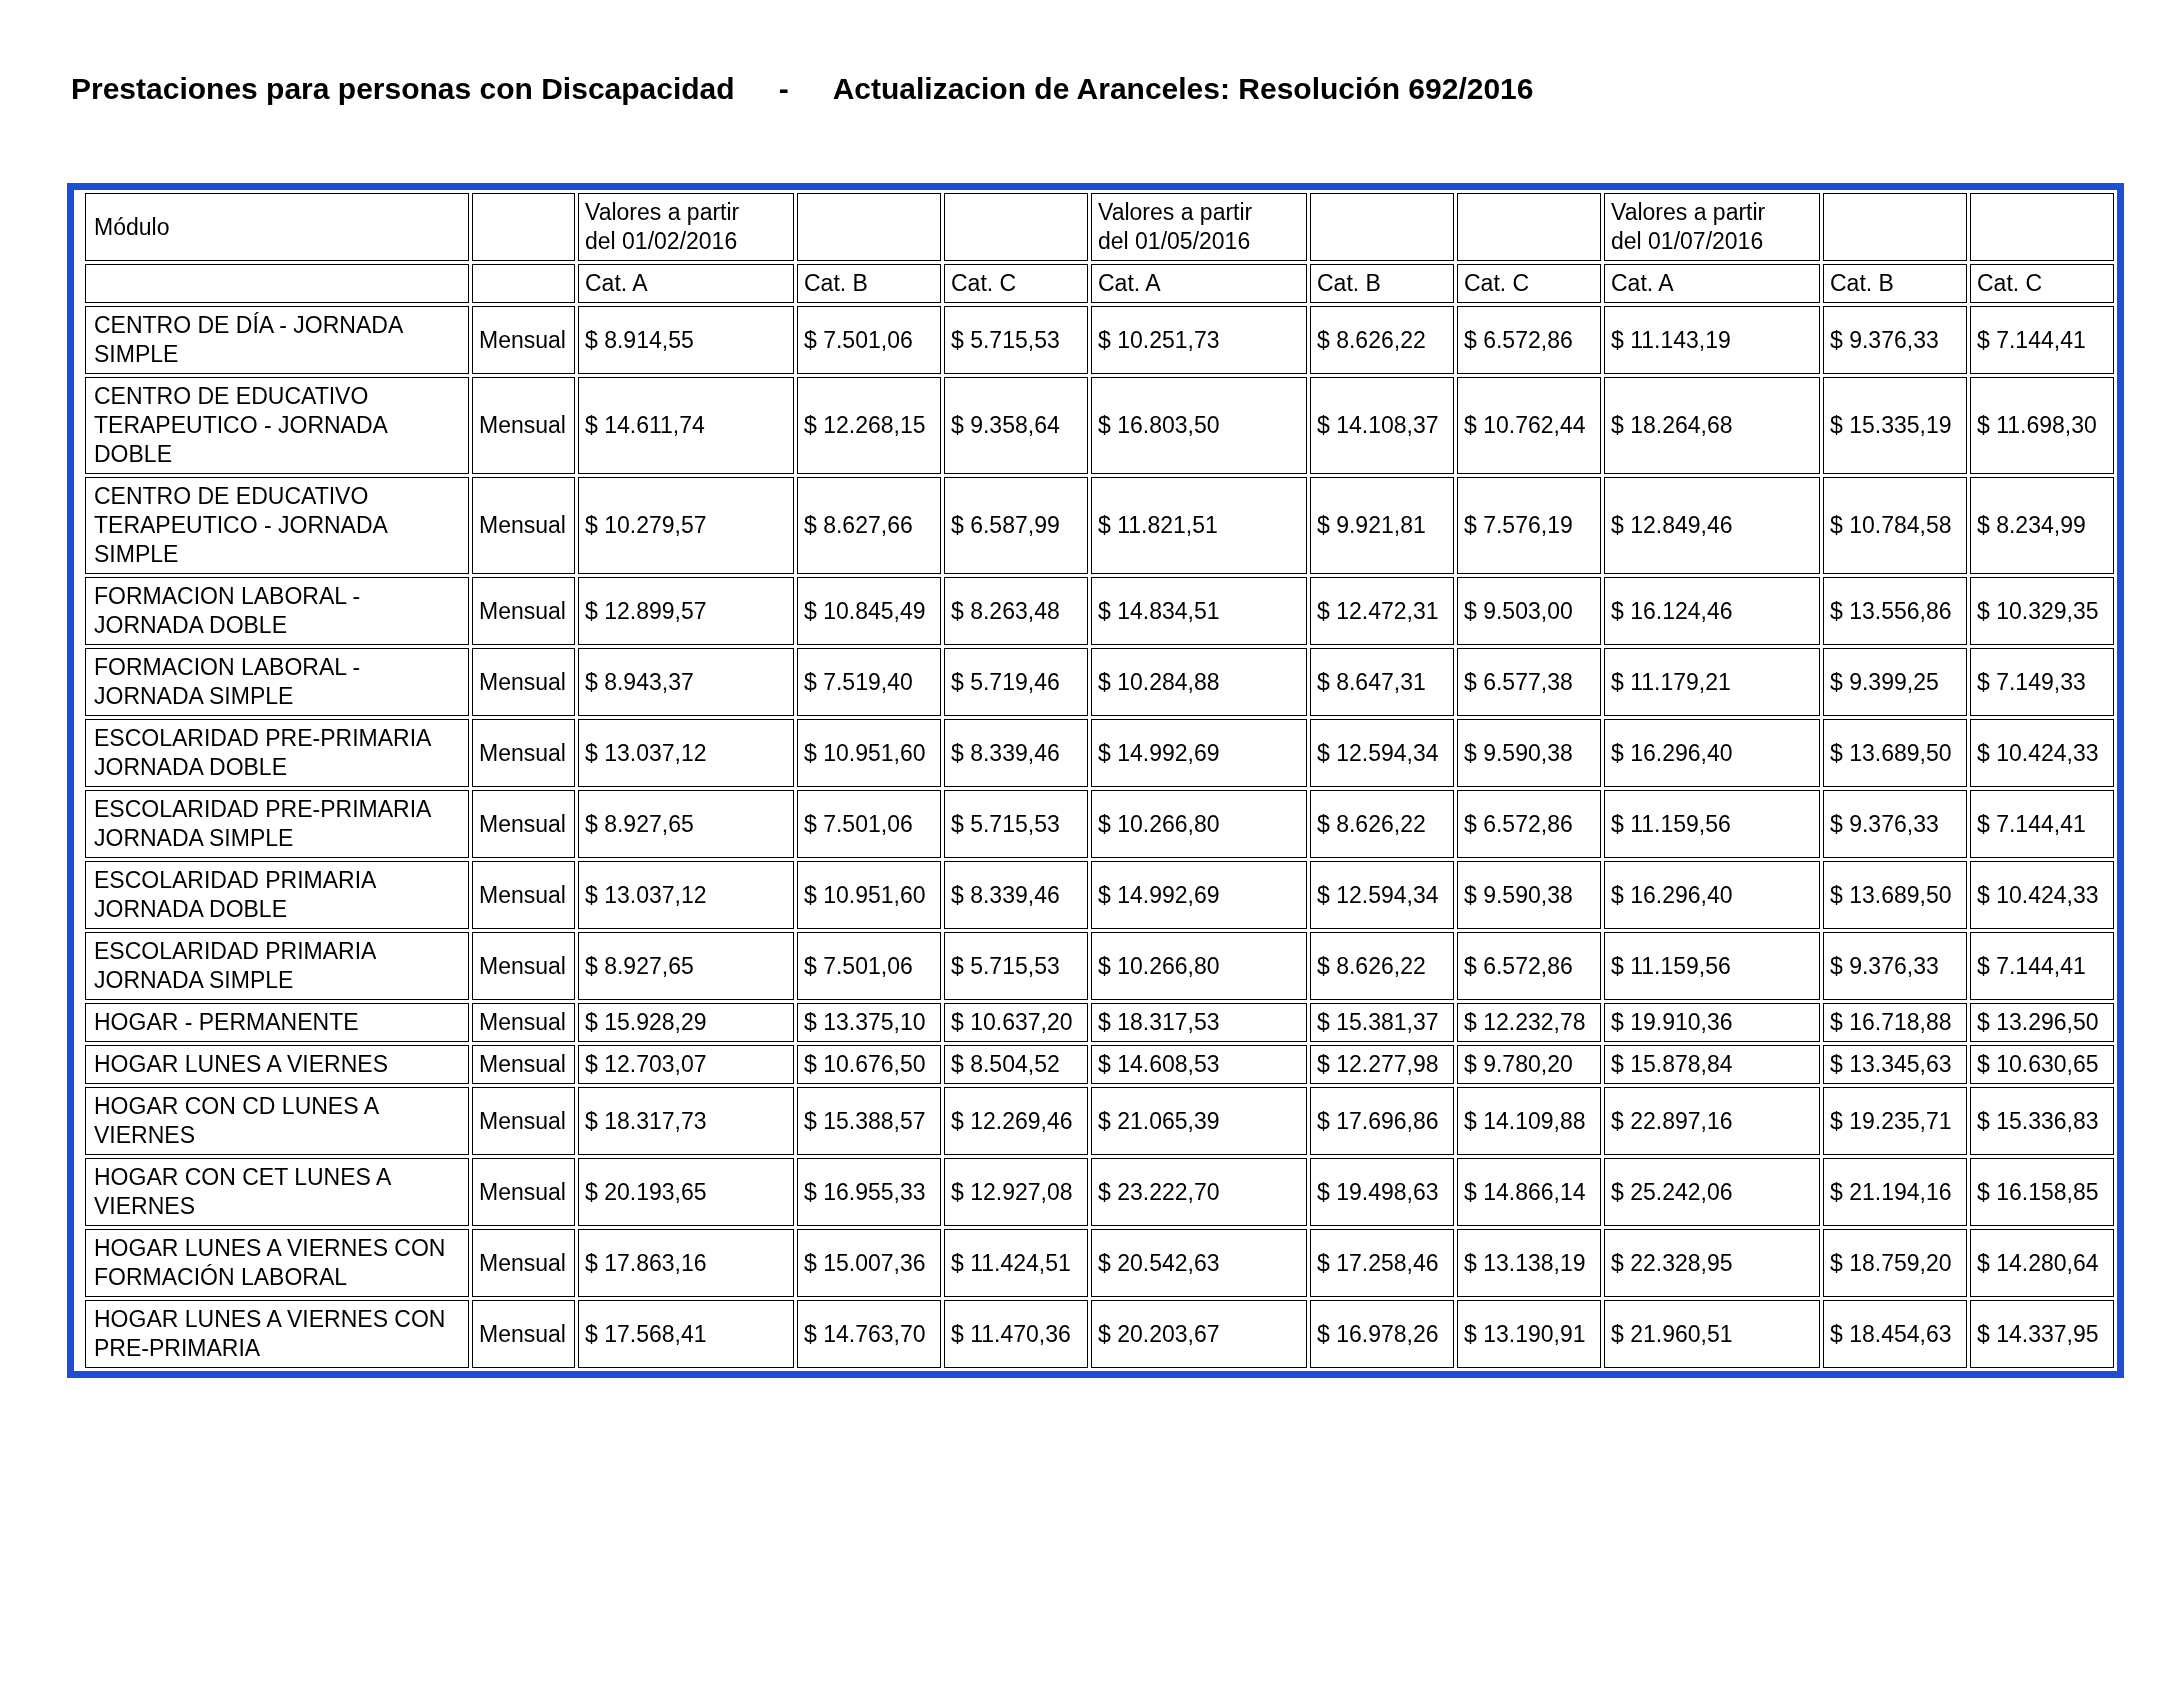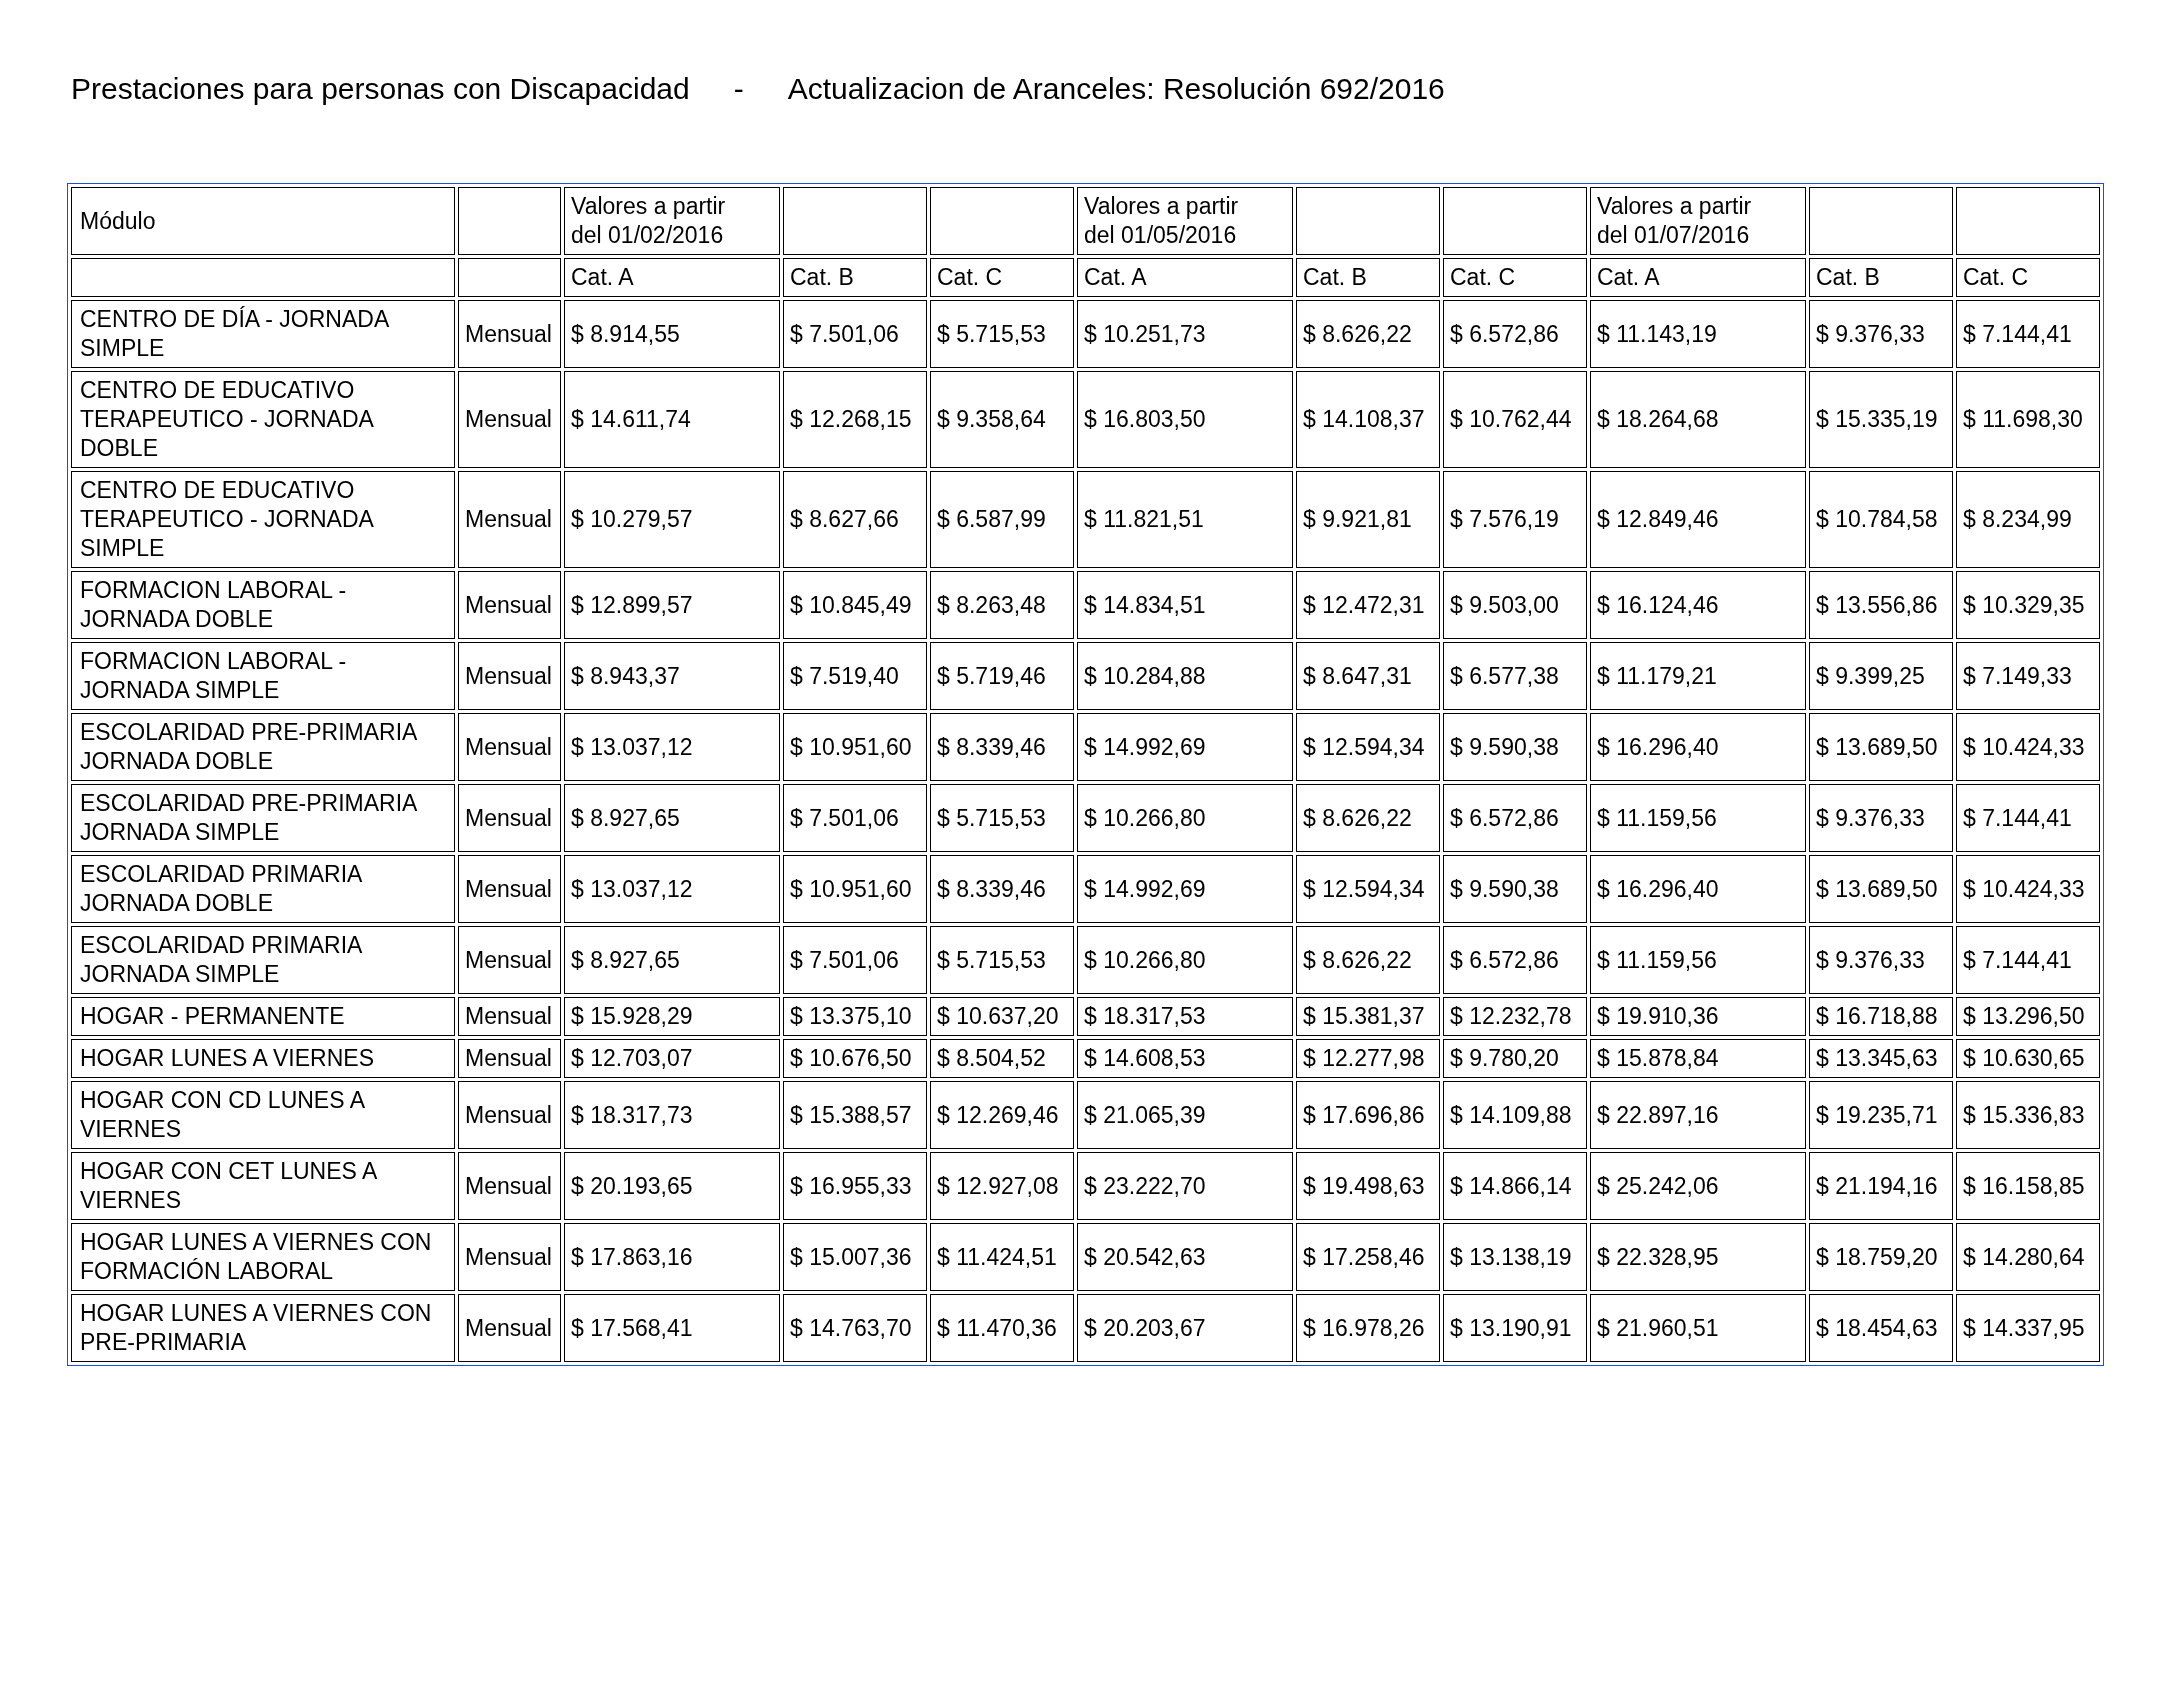--- a/index.html
+++ b/index.html
@@ -18,7 +18,7 @@
   .title {
     margin: 71px 0 0 71px;
     font-size: 30px;
-    font-weight: normal;
+    font-weight: bold;
     line-height: 35px;
     white-space: nowrap;
   }

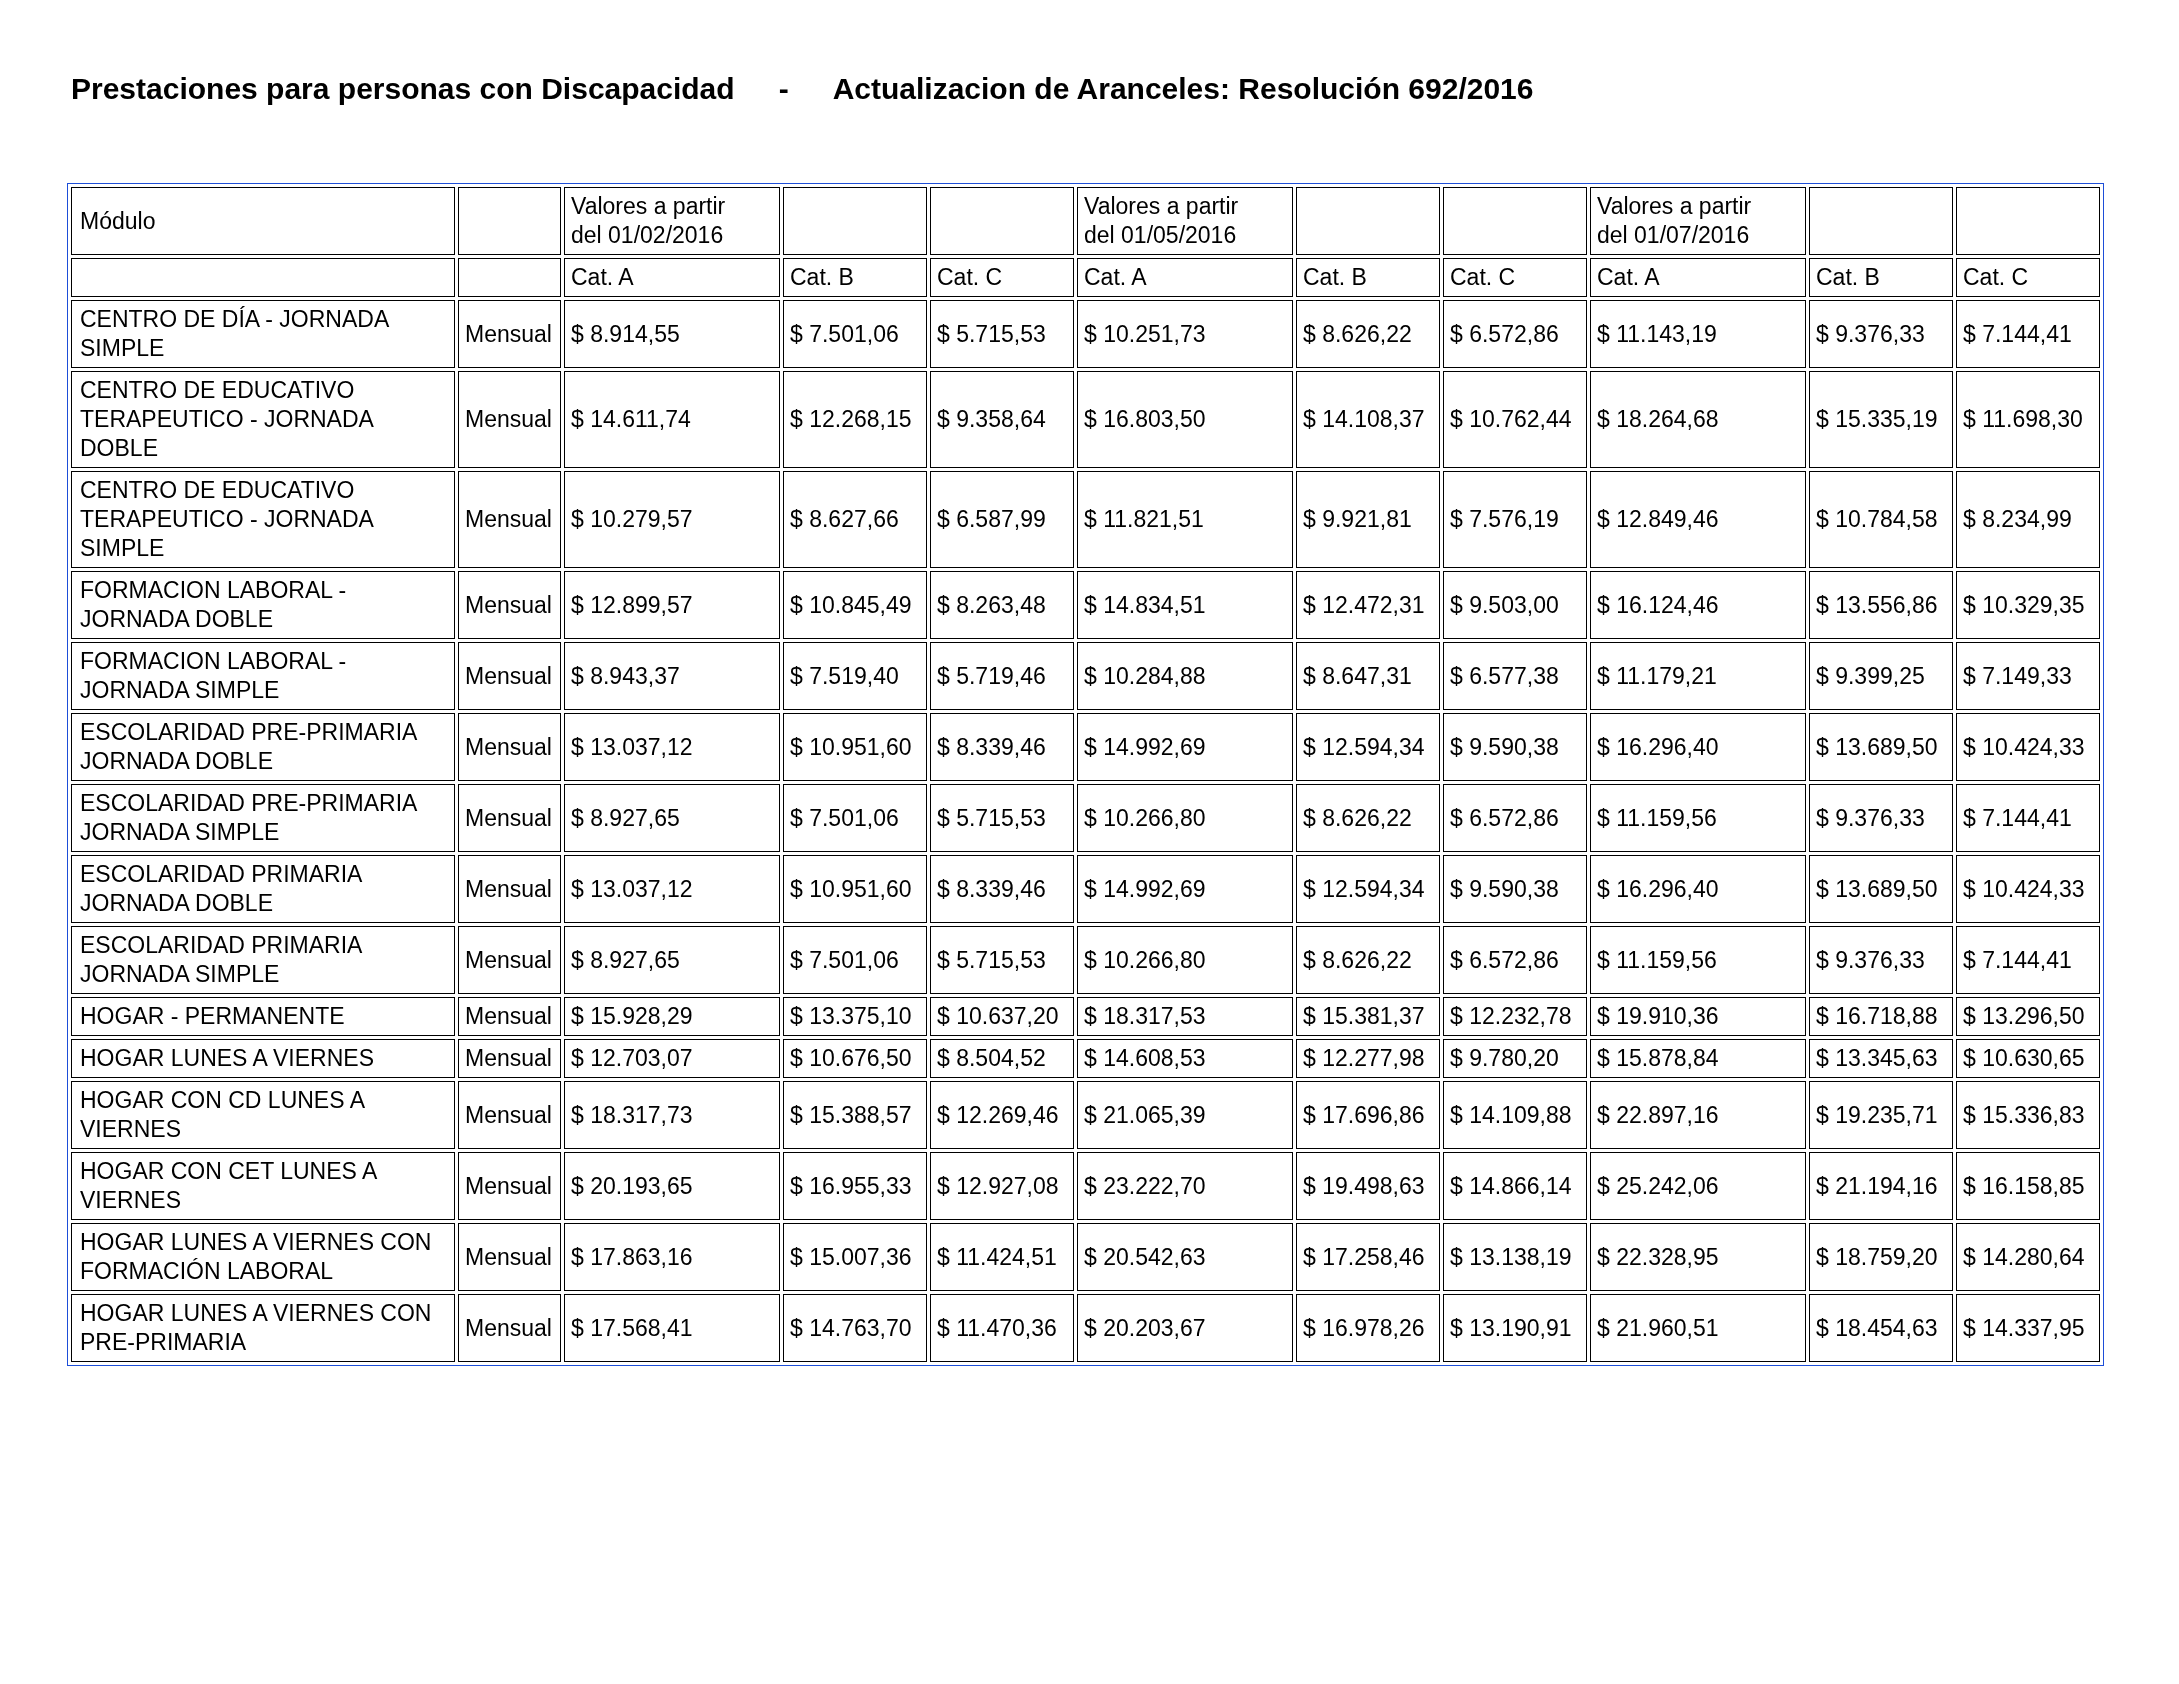--- a/index.html
+++ b/index.html
@@ -30,9 +30,10 @@
     margin: 77px 0 0 67px;
     border-collapse: separate;
     border-spacing: 3px;
-    border: 1px solid #1d4ed8;
+    border: 7px solid #1d4ed8;
     table-layout: fixed;
     background: #ffffff;
+    padding-left: 8px;
   }
   table.aranceles td {
     border: 1px solid #000;

